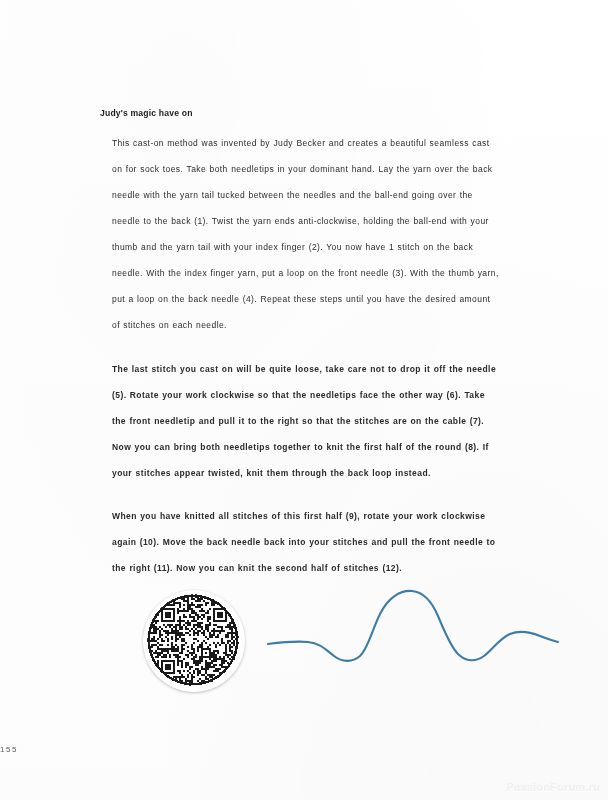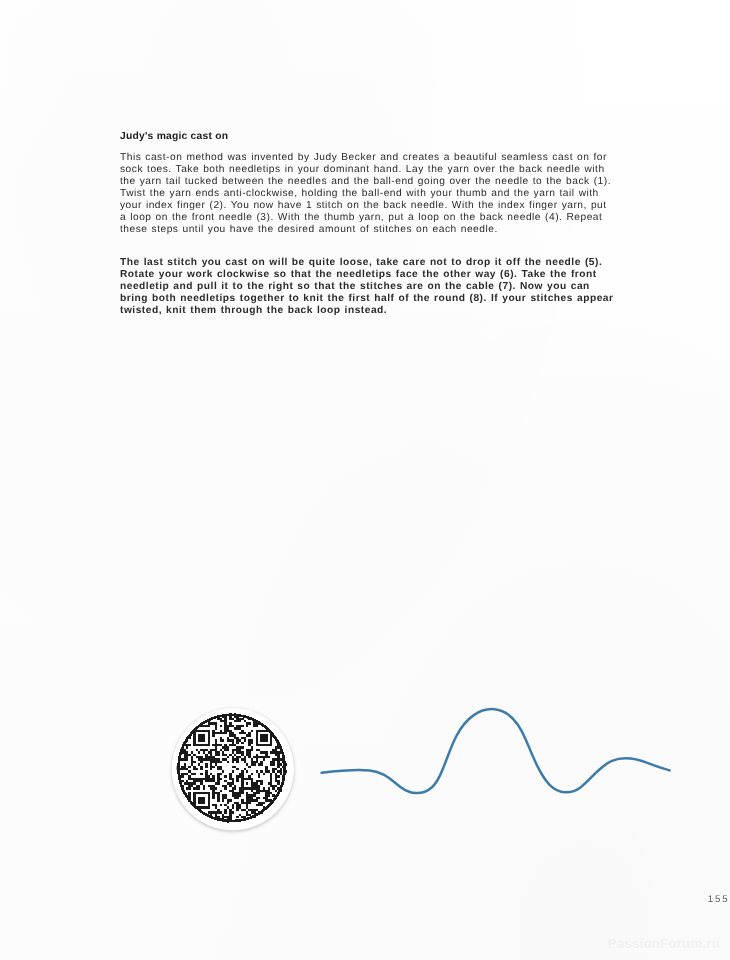--- a/index.html
+++ b/index.html
@@ -128,7 +128,7 @@
   <div class="paper-texture"></div>
 
   <div class="content">
-    <h1 class="section-heading">Judy's magic cast on</h1>
+    <h1 class="section-heading">Judy's magic have on</h1>
 
     <p class="body-paragraph">This cast-on method was invented by Judy Becker and creates a beautiful seamless cast on for sock toes. Take both needletips in your dominant hand. Lay the yarn over the back needle with the yarn tail tucked between the needles and the ball-end going over the needle to the back (1). Twist the yarn ends anti-clockwise, holding the ball-end with your thumb and the yarn tail with your index finger (2). You now have 1 stitch on the back needle. With the index finger yarn, put a loop on the front needle (3). With the thumb yarn, put a loop on the back needle (4). Repeat these steps until you have the desired amount of stitches on each needle.</p>
 

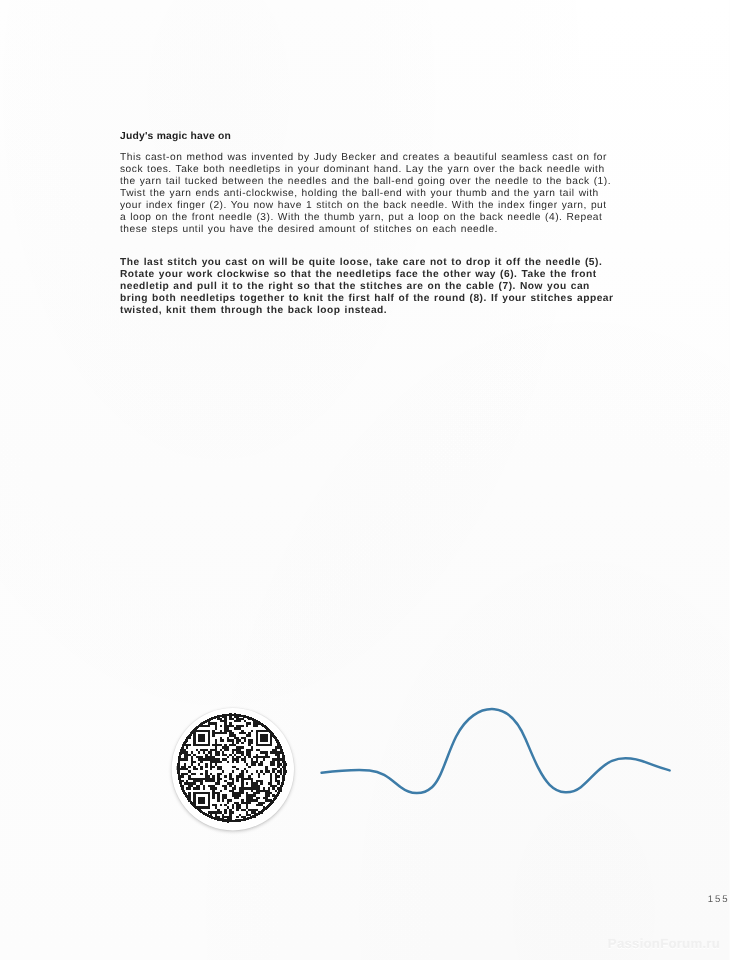--- a/index.html
+++ b/index.html
@@ -50,10 +50,10 @@
 
   .body-paragraph {
     font-size: 8.5px;
-    line-height: 10px;
+    line-height: 26px;
     color: #2b2b2b;
     letter-spacing: 0.42px;
-    margin: 0;
+    margin: 12px;
     text-align: left;
     word-spacing: 0.6px;
   }

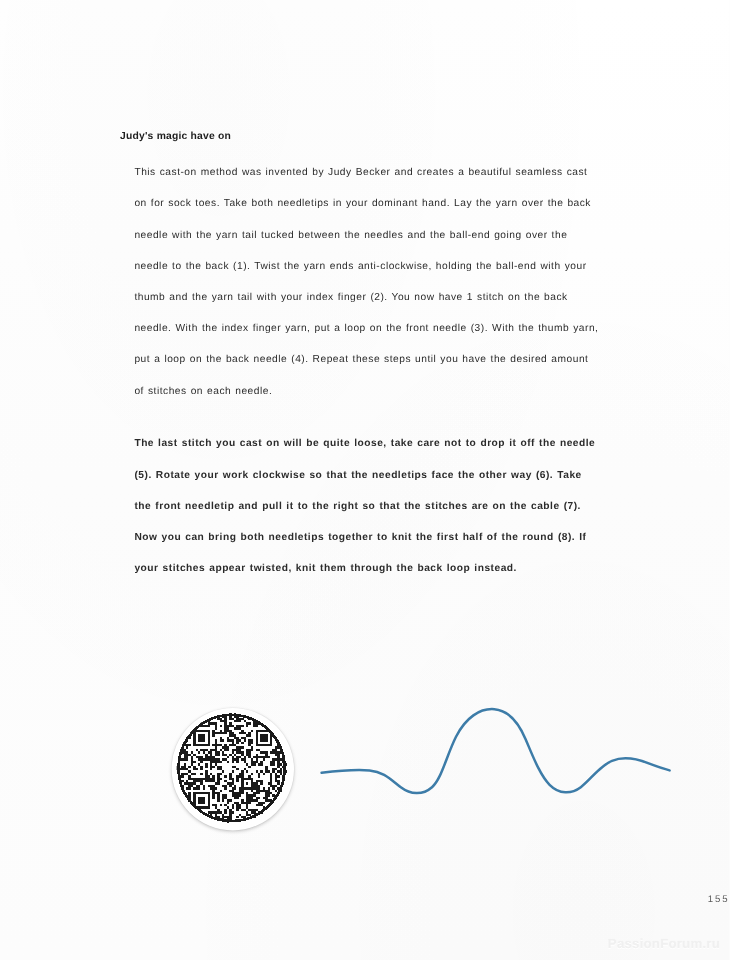--- a/index.html
+++ b/index.html
@@ -134,6 +134,7 @@
 
     <p class="body-paragraph">The last stitch you cast on will be quite loose, take care not to drop it off the needle (5). Rotate your work clockwise so that the needletips face the other way (6). Take the front needletip and pull it to the right so that the stitches are on the cable (7). Now you can bring both needletips together to knit the first half of the round (8). If your stitches appear twisted, knit them through the back loop instead.</p>
 
+    <p class="body-paragraph">When you have knitted all stitches of this first half (9), rotate your work clockwise again (10). Move the back needle back into your stitches and pull the front needle to the right (11). Now you can knit the second half of stitches (12).</p>
   </div>
 
   <div class="qr-badge">

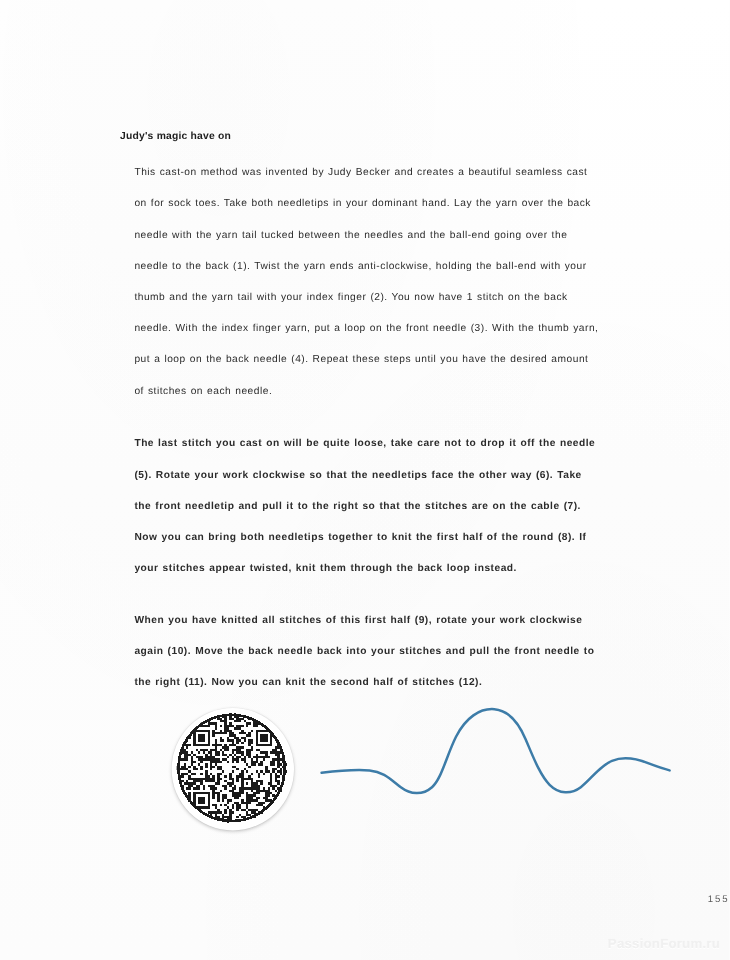--- a/index.html
+++ b/index.html
@@ -102,7 +102,7 @@
     left: 0;
     right: 0;
     top: 745px;
-    text-align: right;
+    text-align: left;
     font-size: 8px;
     letter-spacing: 1.6px;
     color: #5a5a5a;

